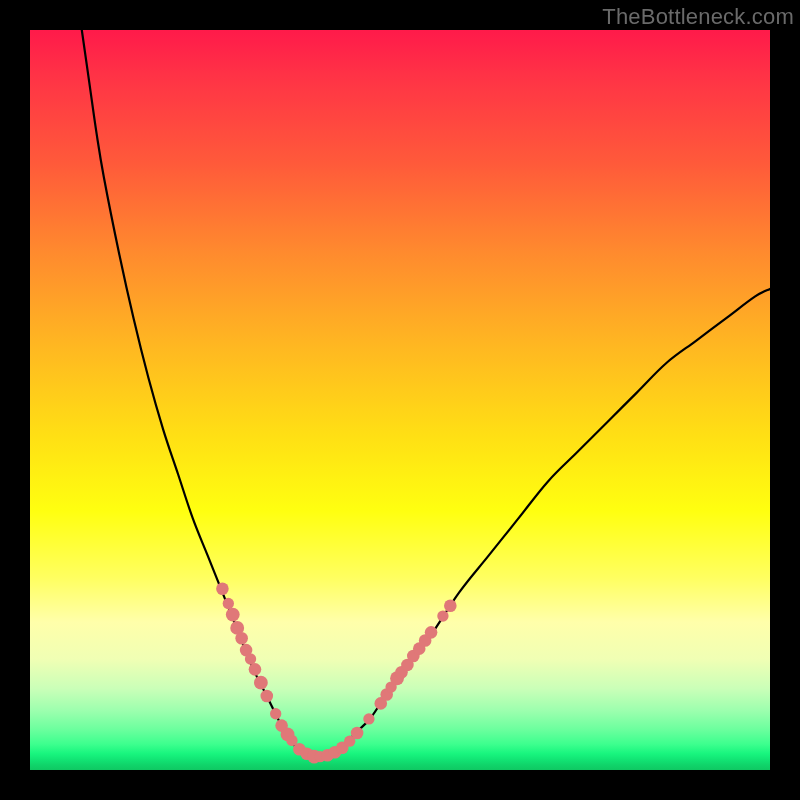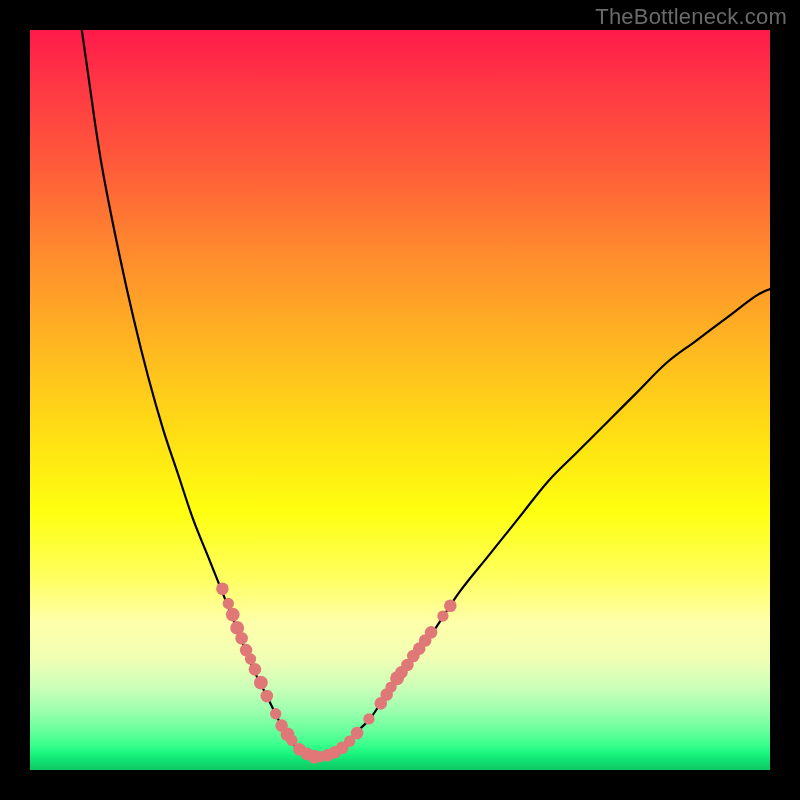--- a/index.html
+++ b/index.html
@@ -59,7 +59,7 @@
   .watermark {
     position: absolute;
     top: 4px;
-    right: 13px;
+    right: 6px;
     color: #6a6a6a;
     font-size: 22px;
     letter-spacing: 0.2px;

